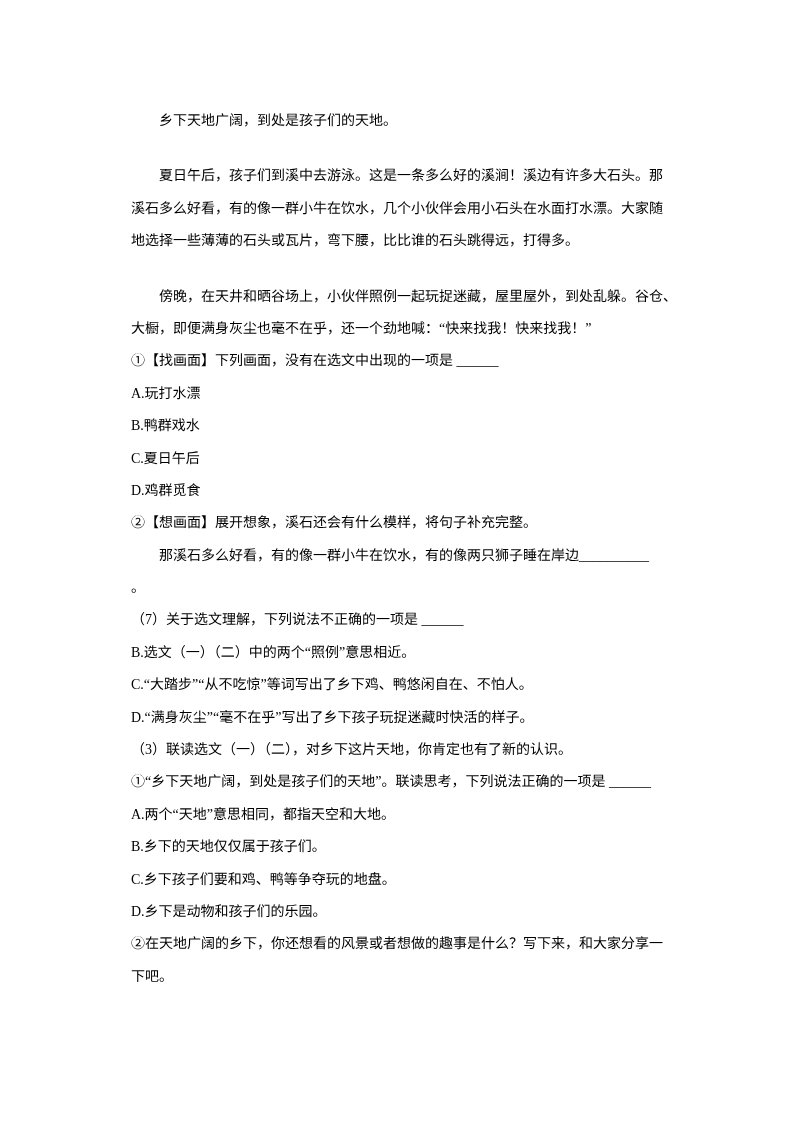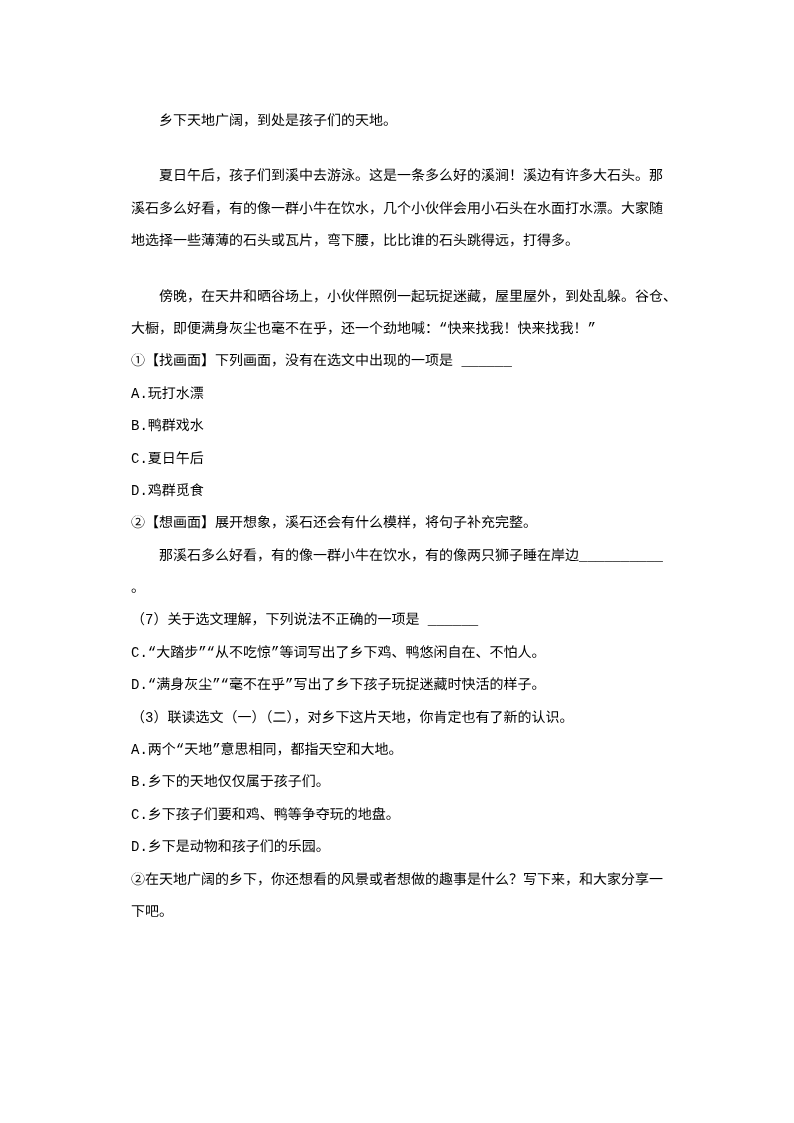--- a/index.html
+++ b/index.html
@@ -13,7 +13,7 @@
     height: 1123px;
     background: #ffffff;
     color: #000000;
-    font-family: Liberation Mono, monospace;
+    font-family: Liberation Serif, serif;
     overflow: hidden;
   }
   .doc-body {

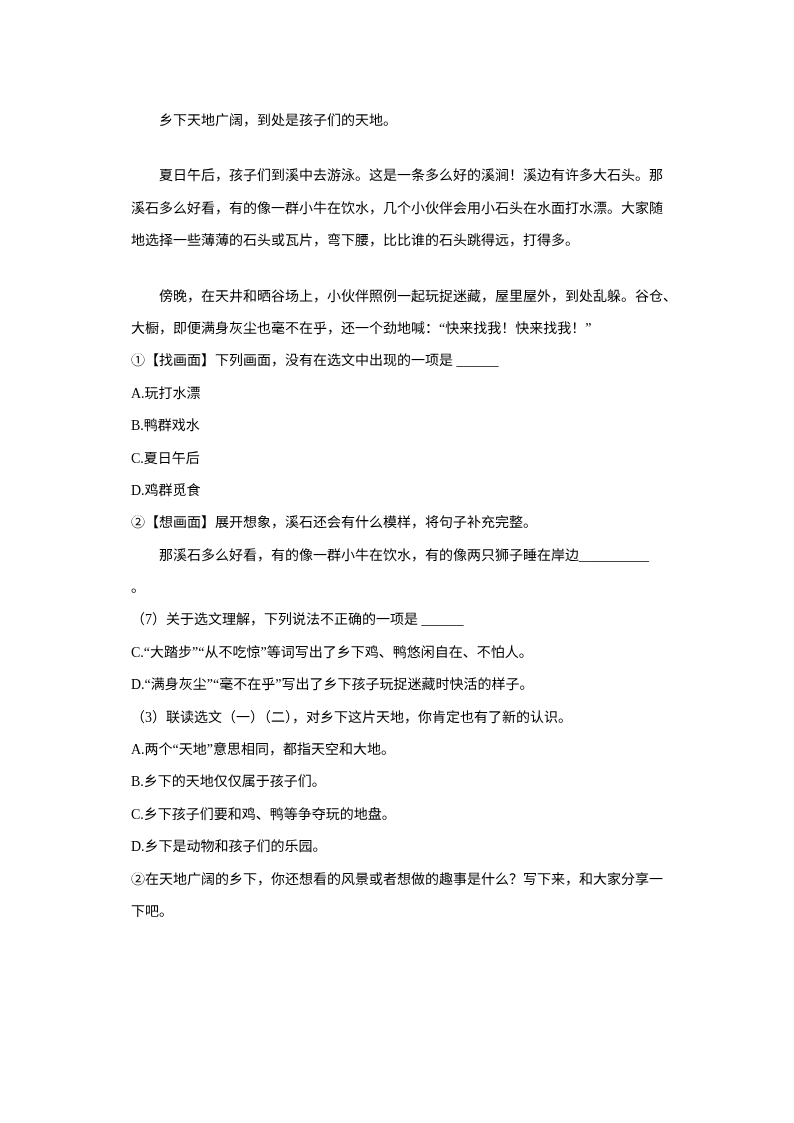--- a/index.html
+++ b/index.html
@@ -57,6 +57,7 @@
       <div class="line indent">那溪石多么好看，有的像一群小牛在饮水，有的像两只狮子睡在岸边__________</div>
       <div class="line">。</div>
       <div class="line">（7）关于选文理解，下列说法不正确的一项是 ______</div>
+      <div class="line">B.选文（一）（二）中的两个“照例”意思相近。</div>
       <div class="line">C.“大踏步”“从不吃惊”等词写出了乡下鸡、鸭悠闲自在、不怕人。</div>
       <div class="line">D.“满身灰尘”“毫不在乎”写出了乡下孩子玩捉迷藏时快活的样子。</div>
       <div class="line">（3）联读选文（一）（二），对乡下这片天地，你肯定也有了新的认识。</div>

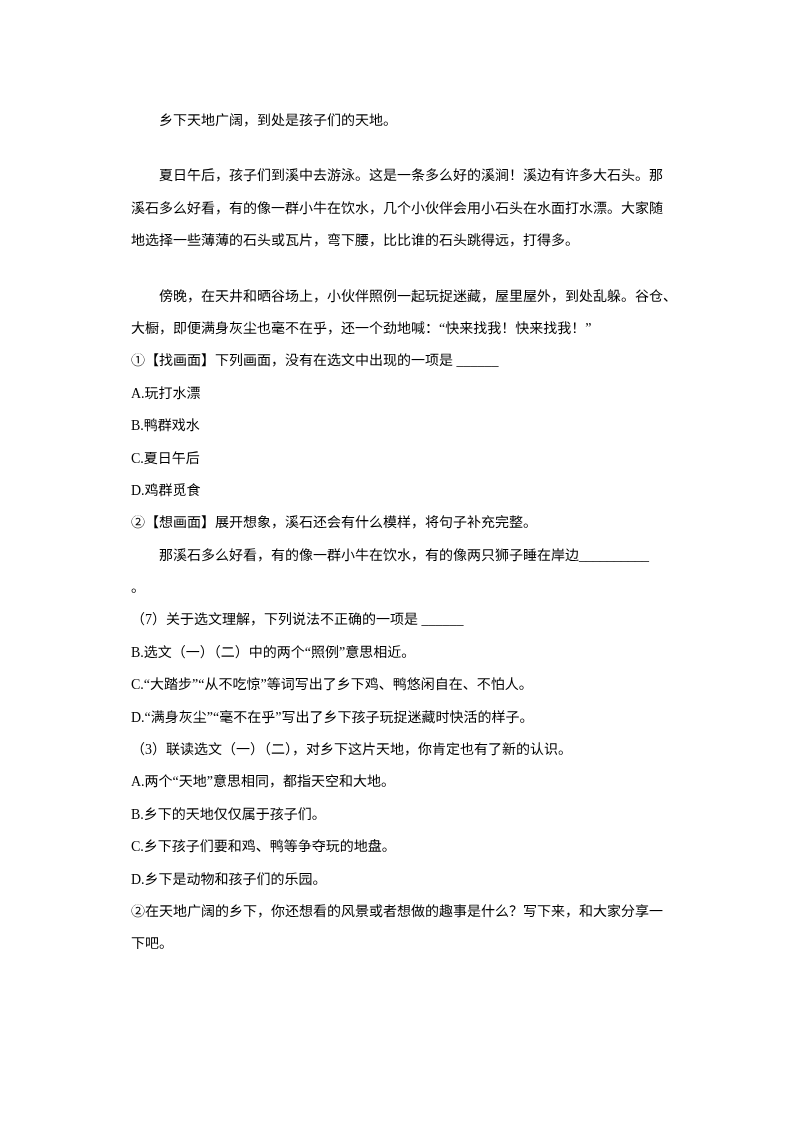--- a/index.html
+++ b/index.html
@@ -61,6 +61,7 @@
       <div class="line">C.“大踏步”“从不吃惊”等词写出了乡下鸡、鸭悠闲自在、不怕人。</div>
       <div class="line">D.“满身灰尘”“毫不在乎”写出了乡下孩子玩捉迷藏时快活的样子。</div>
       <div class="line">（3）联读选文（一）（二），对乡下这片天地，你肯定也有了新的认识。</div>
+      <div class="line">①“乡下天地广阔，到处是孩子们的天地”。联读思考，下列说法正确的一项是 ______</div>
       <div class="line">A.两个“天地”意思相同，都指天空和大地。</div>
       <div class="line">B.乡下的天地仅仅属于孩子们。</div>
       <div class="line">C.乡下孩子们要和鸡、鸭等争夺玩的地盘。</div>

